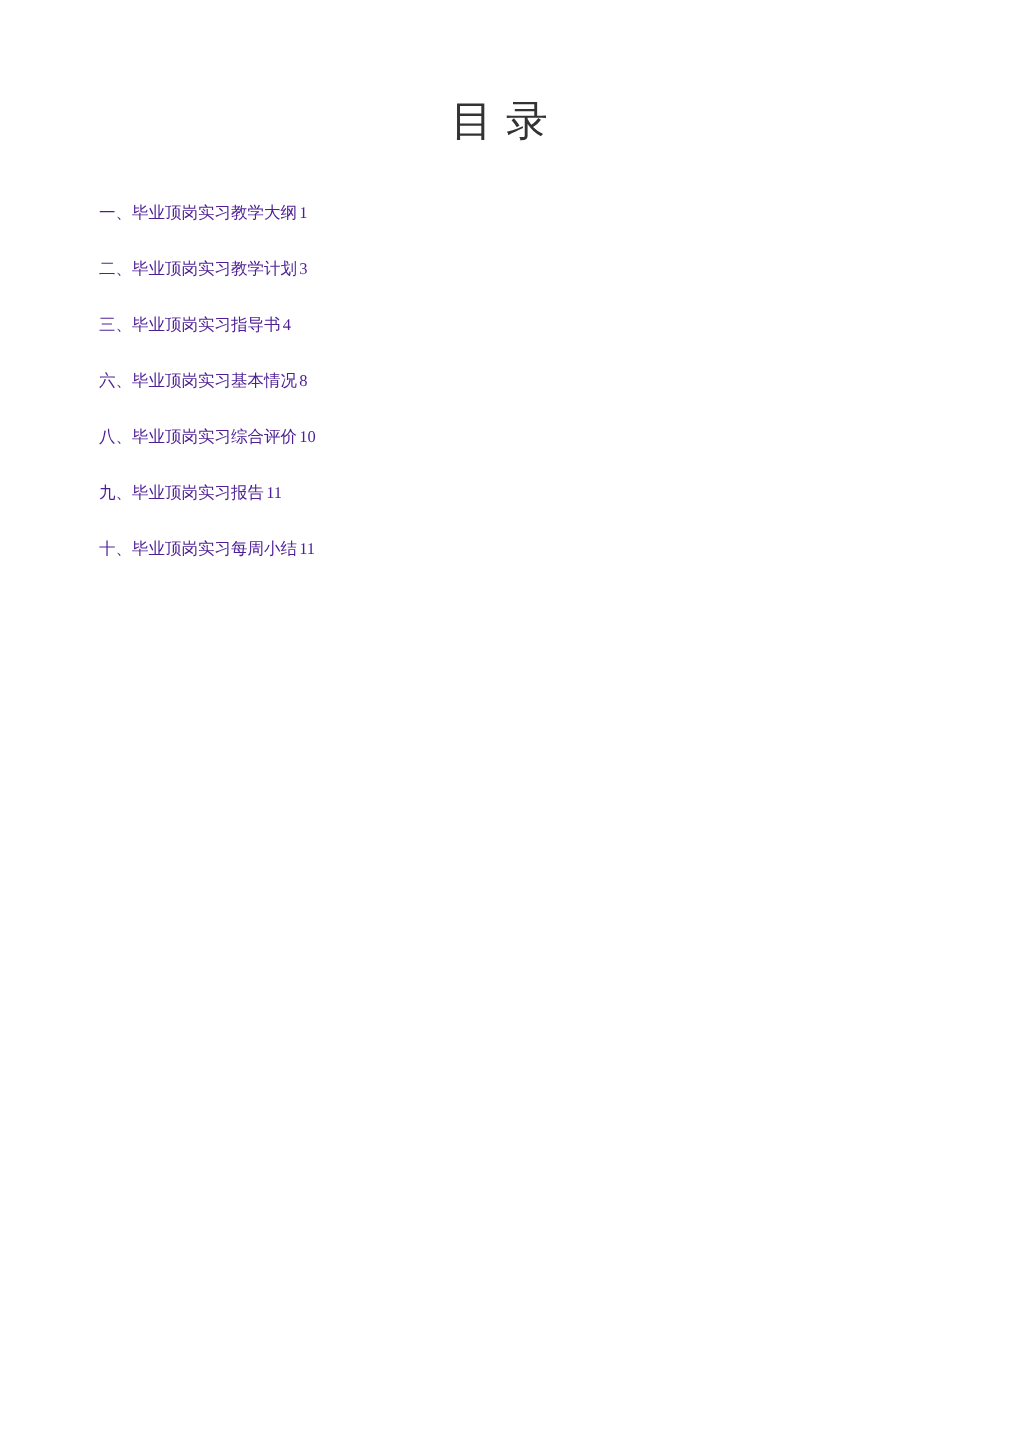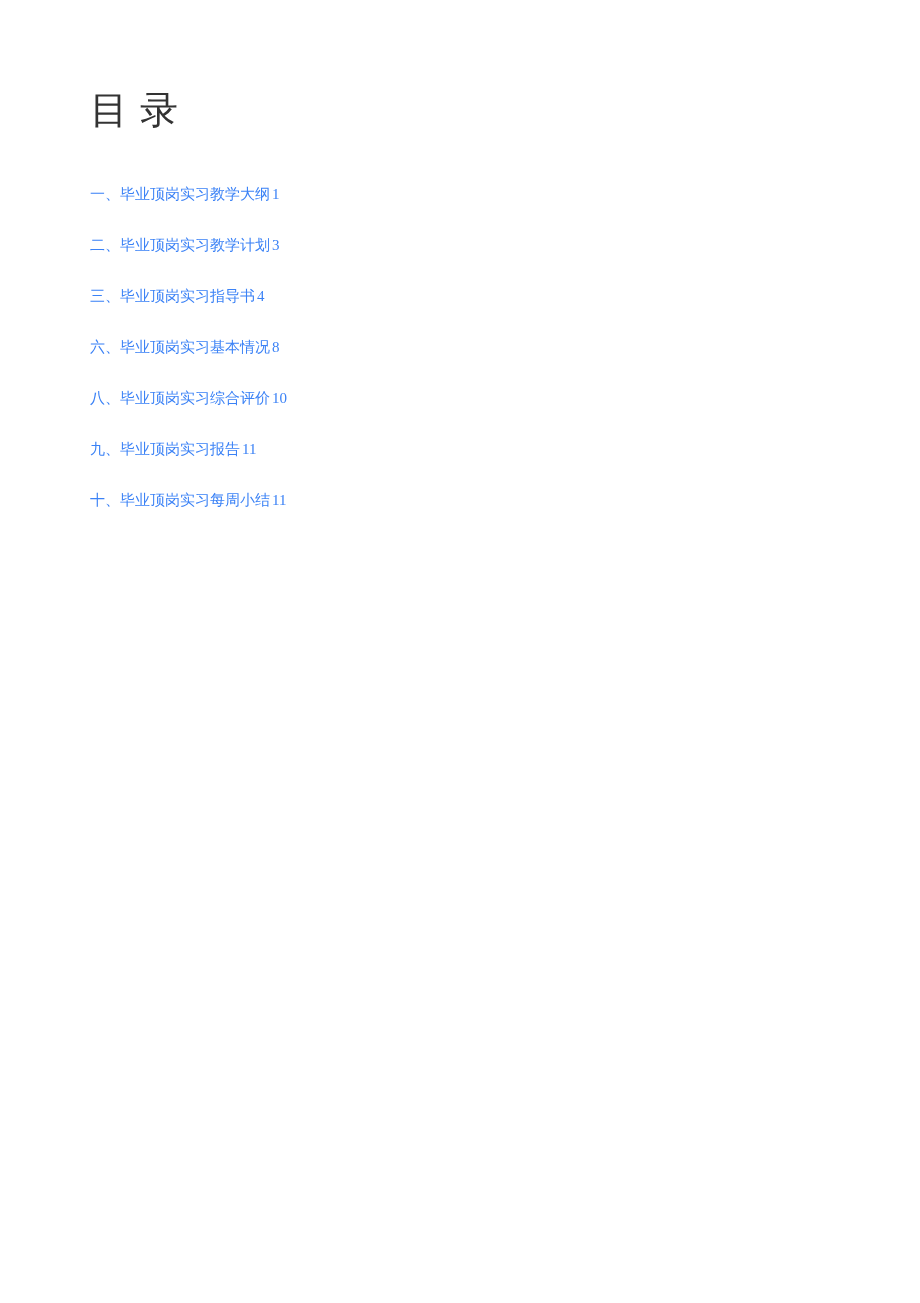--- a/index.html
+++ b/index.html
@@ -16,7 +16,7 @@
       padding: 85px 90px;
     }
     .title {
-      text-align: left;
+      text-align: center;
       font-size: 38px;
       font-weight: normal;
       letter-spacing: 12px;

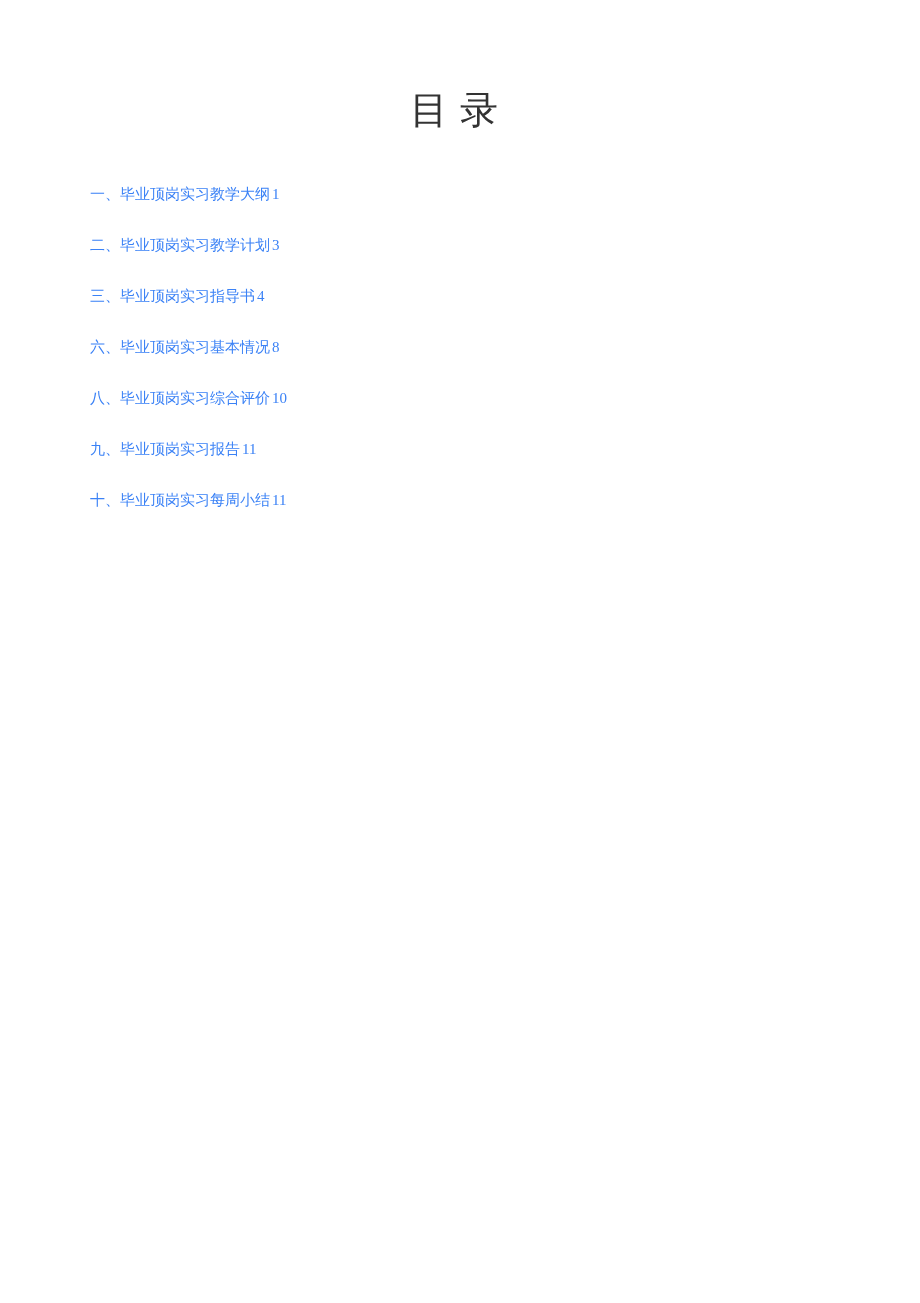--- a/index.html
+++ b/index.html
@@ -28,7 +28,7 @@
     }
     .toc-item {
       font-size: 15px;
-      color: #3b82f6;
+      color: #4c1d95;
       margin-bottom: 30px;
       line-height: 1.4;
     }

